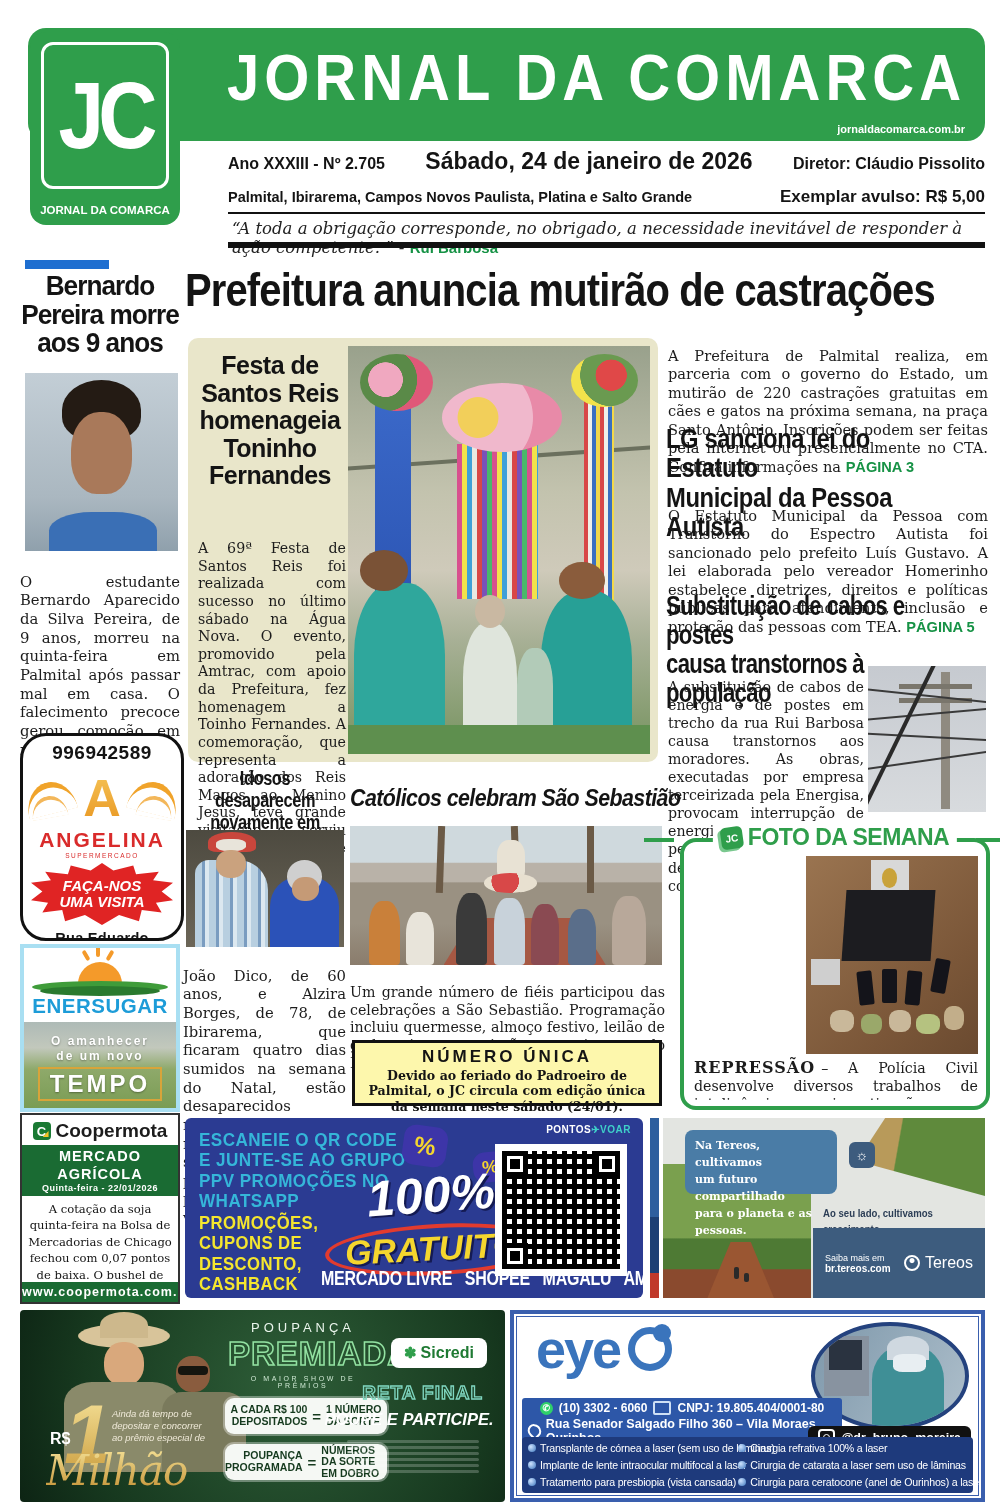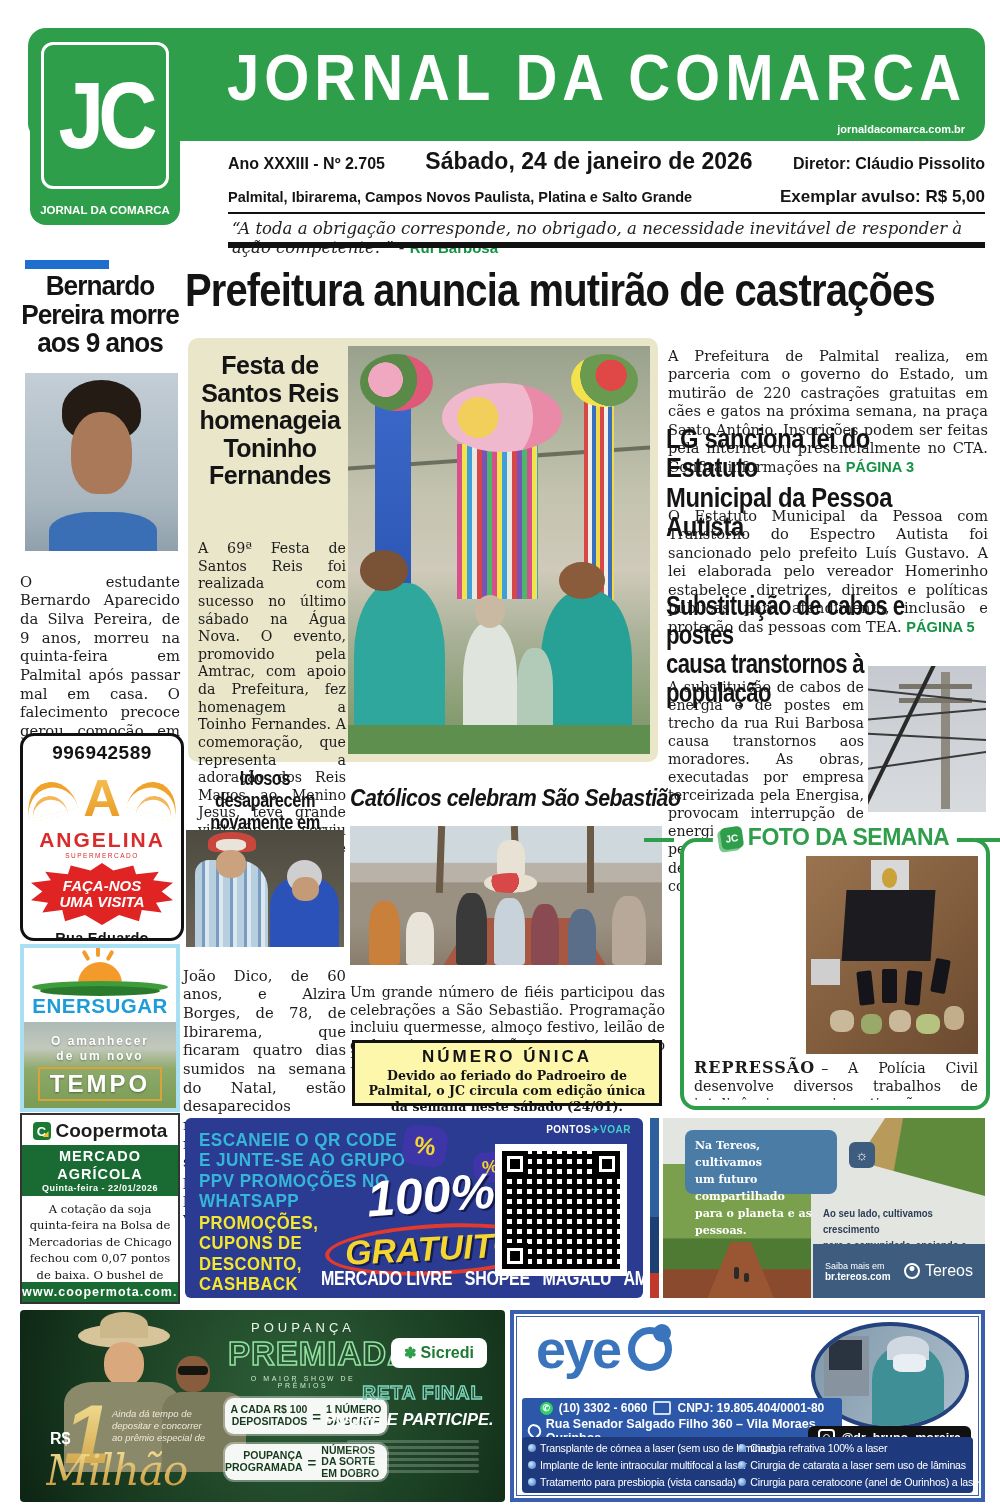--- a/index.html
+++ b/index.html
@@ -45,7 +45,7 @@
   .boy-shirt{position:absolute;left:16%;bottom:-4%;width:70%;height:26%;background:#3a6fb5;border-radius:40% 40% 0 0;}
   .bern-body{left:20px;top:558px;width:160px;font-size:14.8px;line-height:1.26;}
 
-  .angelina{left:20px;top:733px;width:158px;height:202px;border:3px solid #111;border-radius:14px;
+  .angelina{left:20px;top:733px;width:158px;height:202px;border:3px solid #111;border-radius:26px;
             background:#fff;text-align:center;overflow:hidden;}
   .ang-phone{font-weight:800;font-size:19px;margin-top:6px;letter-spacing:.5px;}
   .ang-logo{position:relative;height:64px;margin-top:2px;}

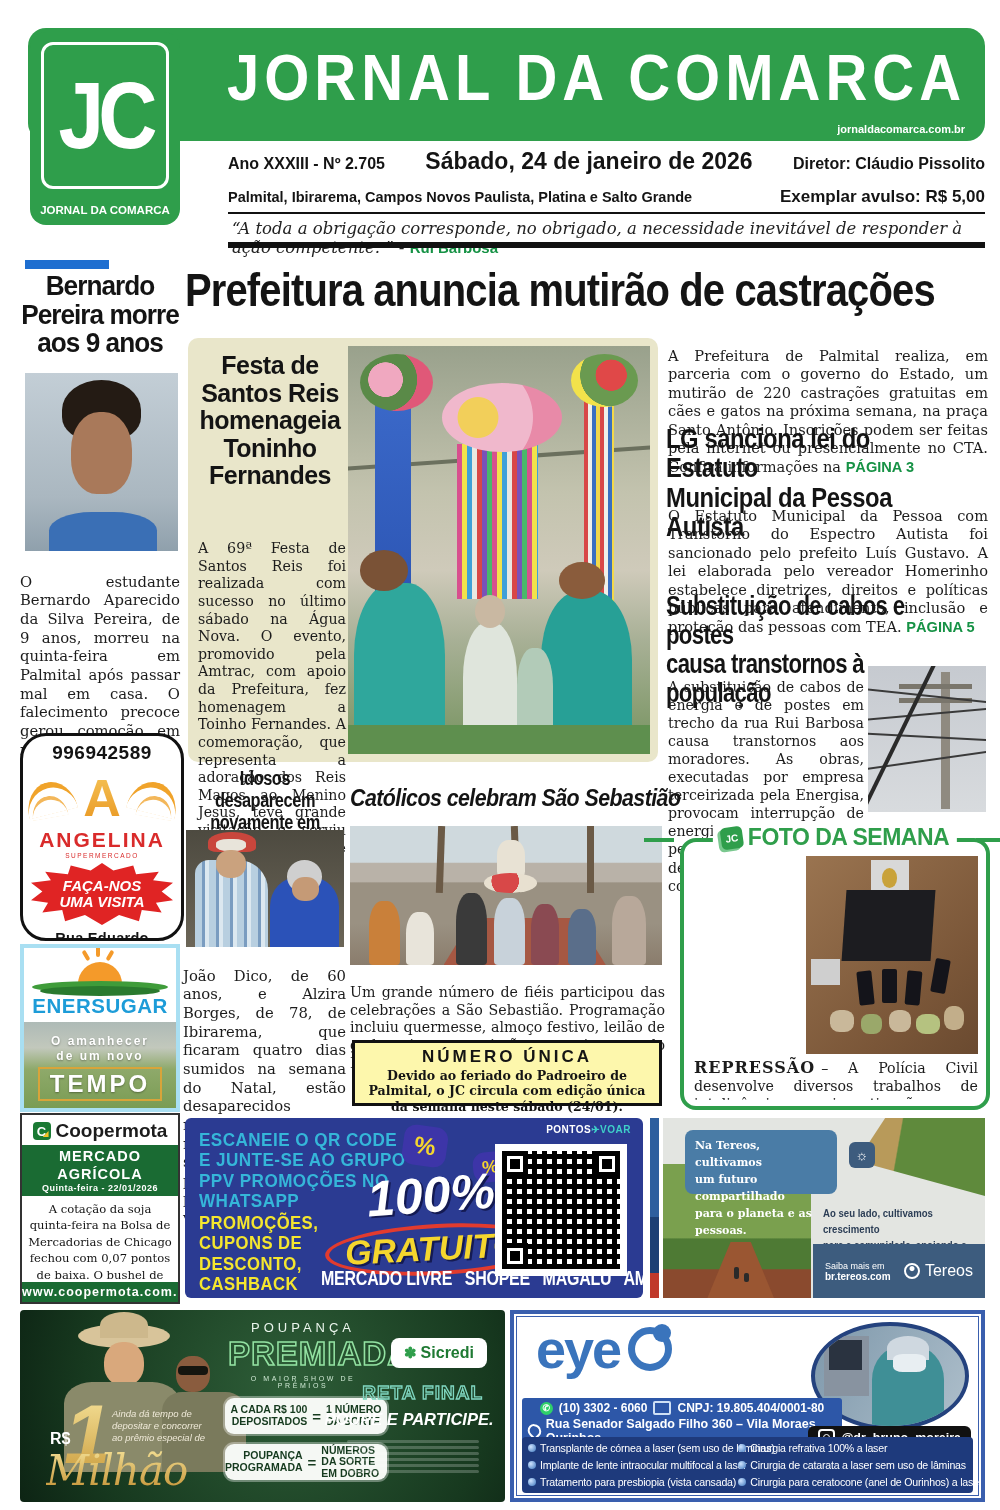--- a/index.html
+++ b/index.html
@@ -231,7 +231,7 @@
   .t-mid{position:absolute;left:160px;top:88px;width:166px;color:#2c3e56;font-size:10px;font-weight:bold;
          line-height:1.6;transform:scaleX(.96);transform-origin:left;}
   .t-bottom{position:absolute;left:150px;right:0;bottom:0;height:46px;background:#3d5c7e;color:#fff;
-            display:flex;align-items:center;justify-content:space-between;padding:4px 12px;}
+            display:flex;align-items:center;justify-content:space-between;padding:12px 12px;}
   .t-cta1{font-size:9px;}
   .t-cta2{font-size:10px;font-weight:bold;}
   .t-logo{display:flex;align-items:center;gap:5px;font-size:16px;}

